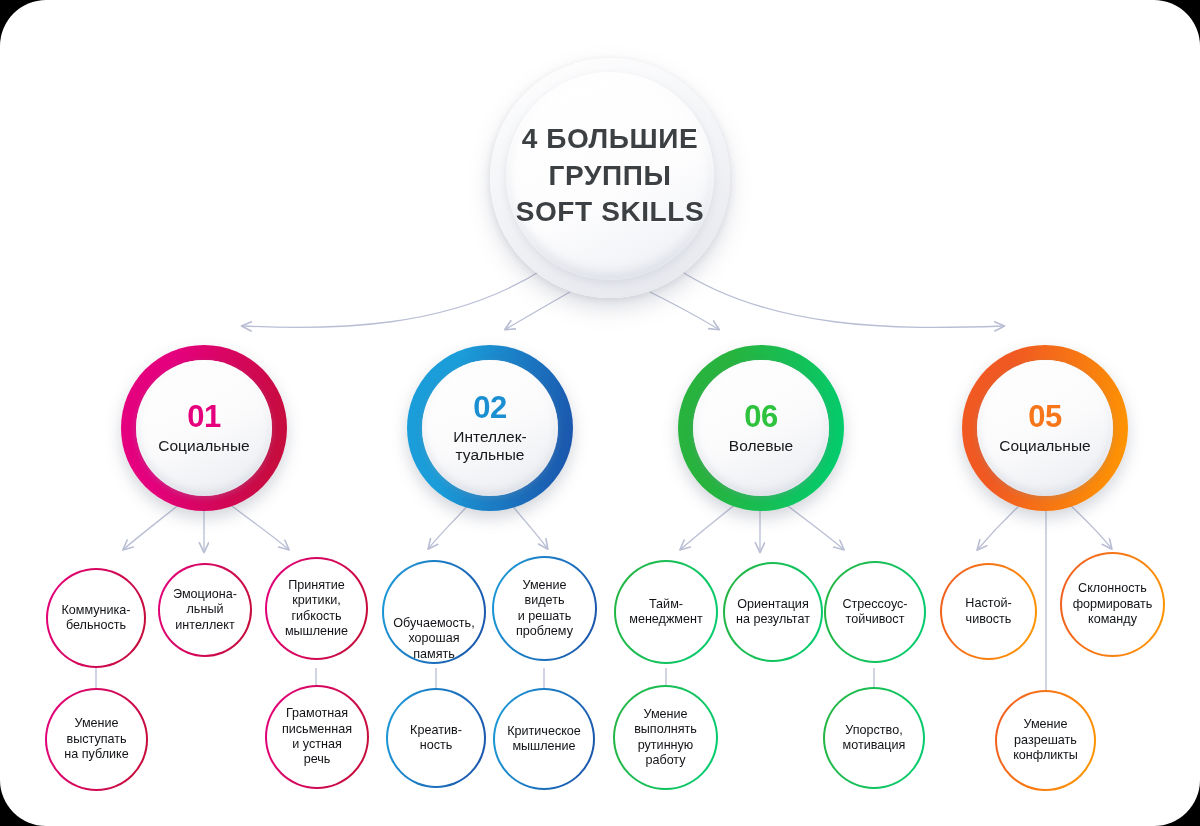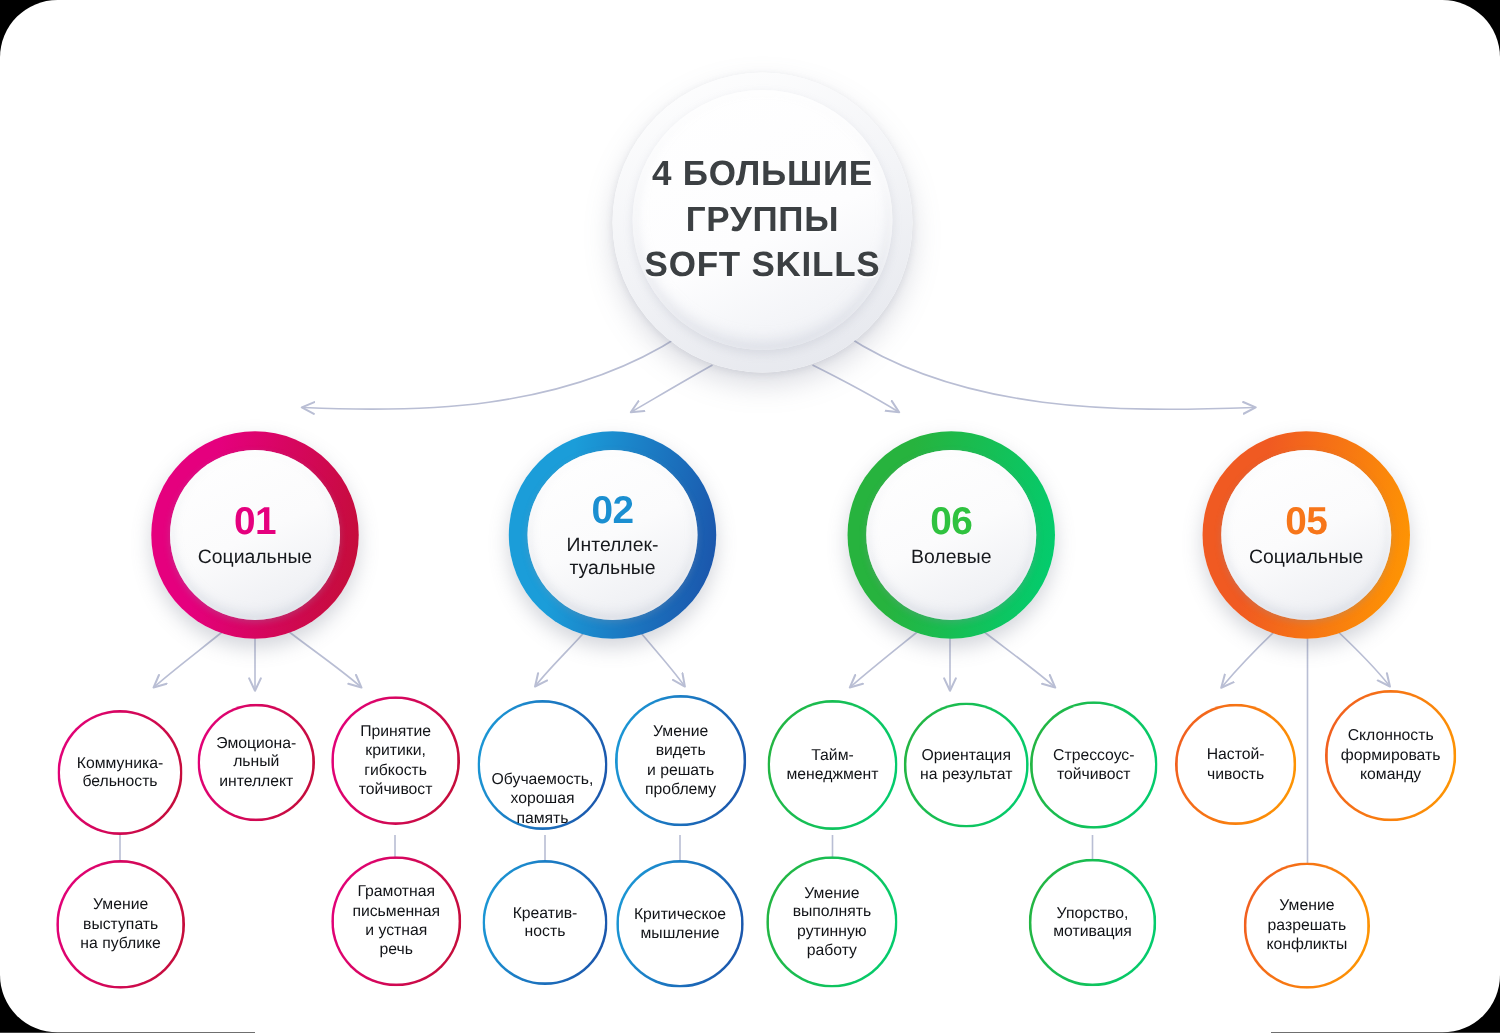--- a/index.html
+++ b/index.html
@@ -201,7 +201,7 @@
     <div class="leaf-text">Принятие
 критики,
 гибкость
-тойчивост</div>
+мышление</div>
   </div>
   <div class="leaf" style="left: 45px; top: 688px; width: 103px; height: 103px; background: linear-gradient(rgb(255, 255, 255), rgb(255, 255, 255)) padding-box padding-box, linear-gradient(105deg, rgb(229, 0, 126) 0%, rgb(194, 14, 52) 100%) border-box border-box; border: 2px solid transparent;">
     <div class="leaf-text">Умение

